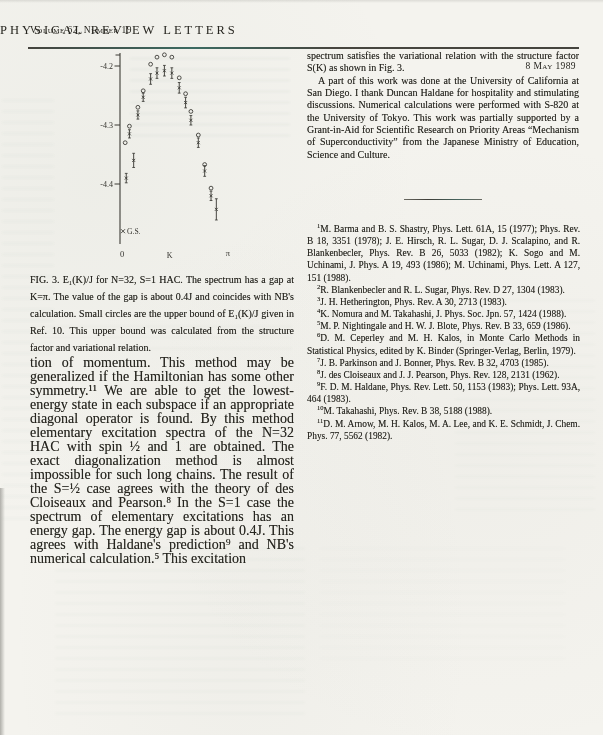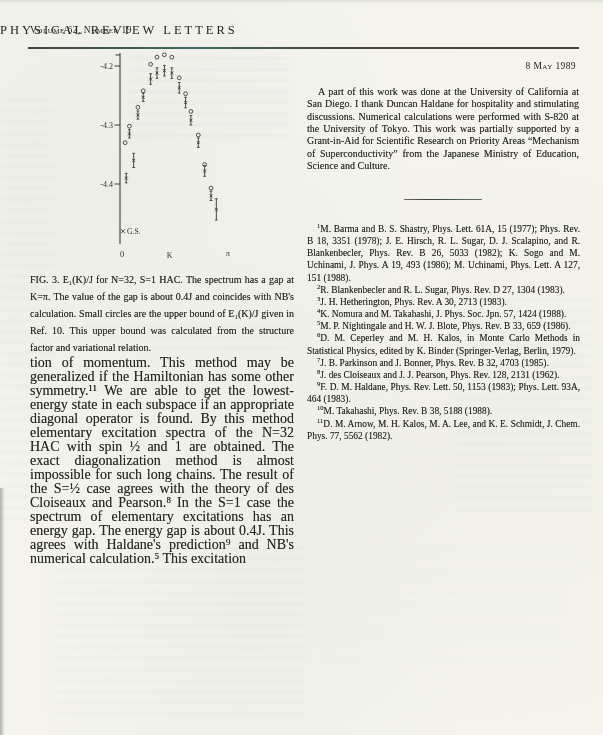--- a/index.html
+++ b/index.html
@@ -192,6 +192,7 @@
 <div class="abs left-body">tion of momentum.  This method may be generalized if the Hamiltonian has some other symmetry.¹¹  We are able to get the lowest-energy state in each subspace if an appropriate diagonal operator is found.  By this method elementary excitation spectra of the N=32 HAC with spin ½ and 1 are obtained.  The exact diagonalization method is almost impossible for such long chains.  The result of the S=½ case agrees with the theory of des Cloiseaux and Pearson.⁸  In the S=1 case the spectrum of elementary excitations has an energy gap.  The energy gap is about 0.4J.  This agrees with Haldane's prediction⁹ and NB's numerical calculation.⁵  This excitation</div>
 
 <div class="abs right-col">
+  <div class="p1">spectrum satisfies the variational relation with the structure factor S(K) as shown in Fig. 3.</div>
   <div class="p2">A part of this work was done at the University of California at San Diego.  I thank Duncan Haldane for hospitality and stimulating discussions.  Numerical calculations were performed with S-820 at the University of Tokyo.  This work was partially supported by a Grant-in-Aid for Scientific Research on Priority Areas “Mechanism of Superconductivity” from the Japanese Ministry of Education, Science and Culture.</div>
 </div>
 <div class="abs sep-rule"></div>

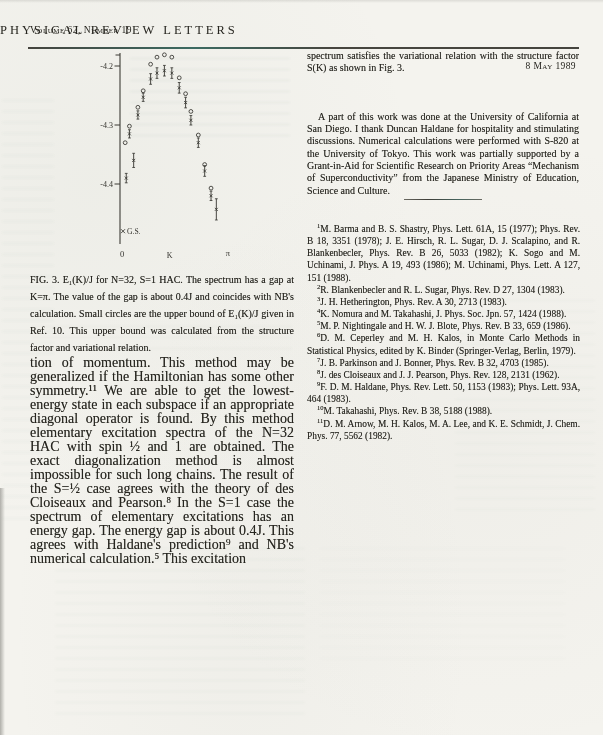--- a/index.html
+++ b/index.html
@@ -35,7 +35,7 @@
   
   .right-col{left:307px;top:50px;width:272px;font-size:10px;line-height:12.35px;
     text-align:justify;text-shadow:0 0 .3px rgba(45,45,40,.5);}
-  .right-col .p2{text-indent:11px;margin-top:36px;}
+  .right-col .p2{text-indent:11px;}
   .sep-rule{left:404px;top:199px;width:78px;height:1.4px;
     background:linear-gradient(90deg,#6a6962,#3f3e38 30%,#46655e 70%,#6a6962);}
   .refs{left:307px;top:223px;width:273px;font-size:9.4px;line-height:12.15px;

